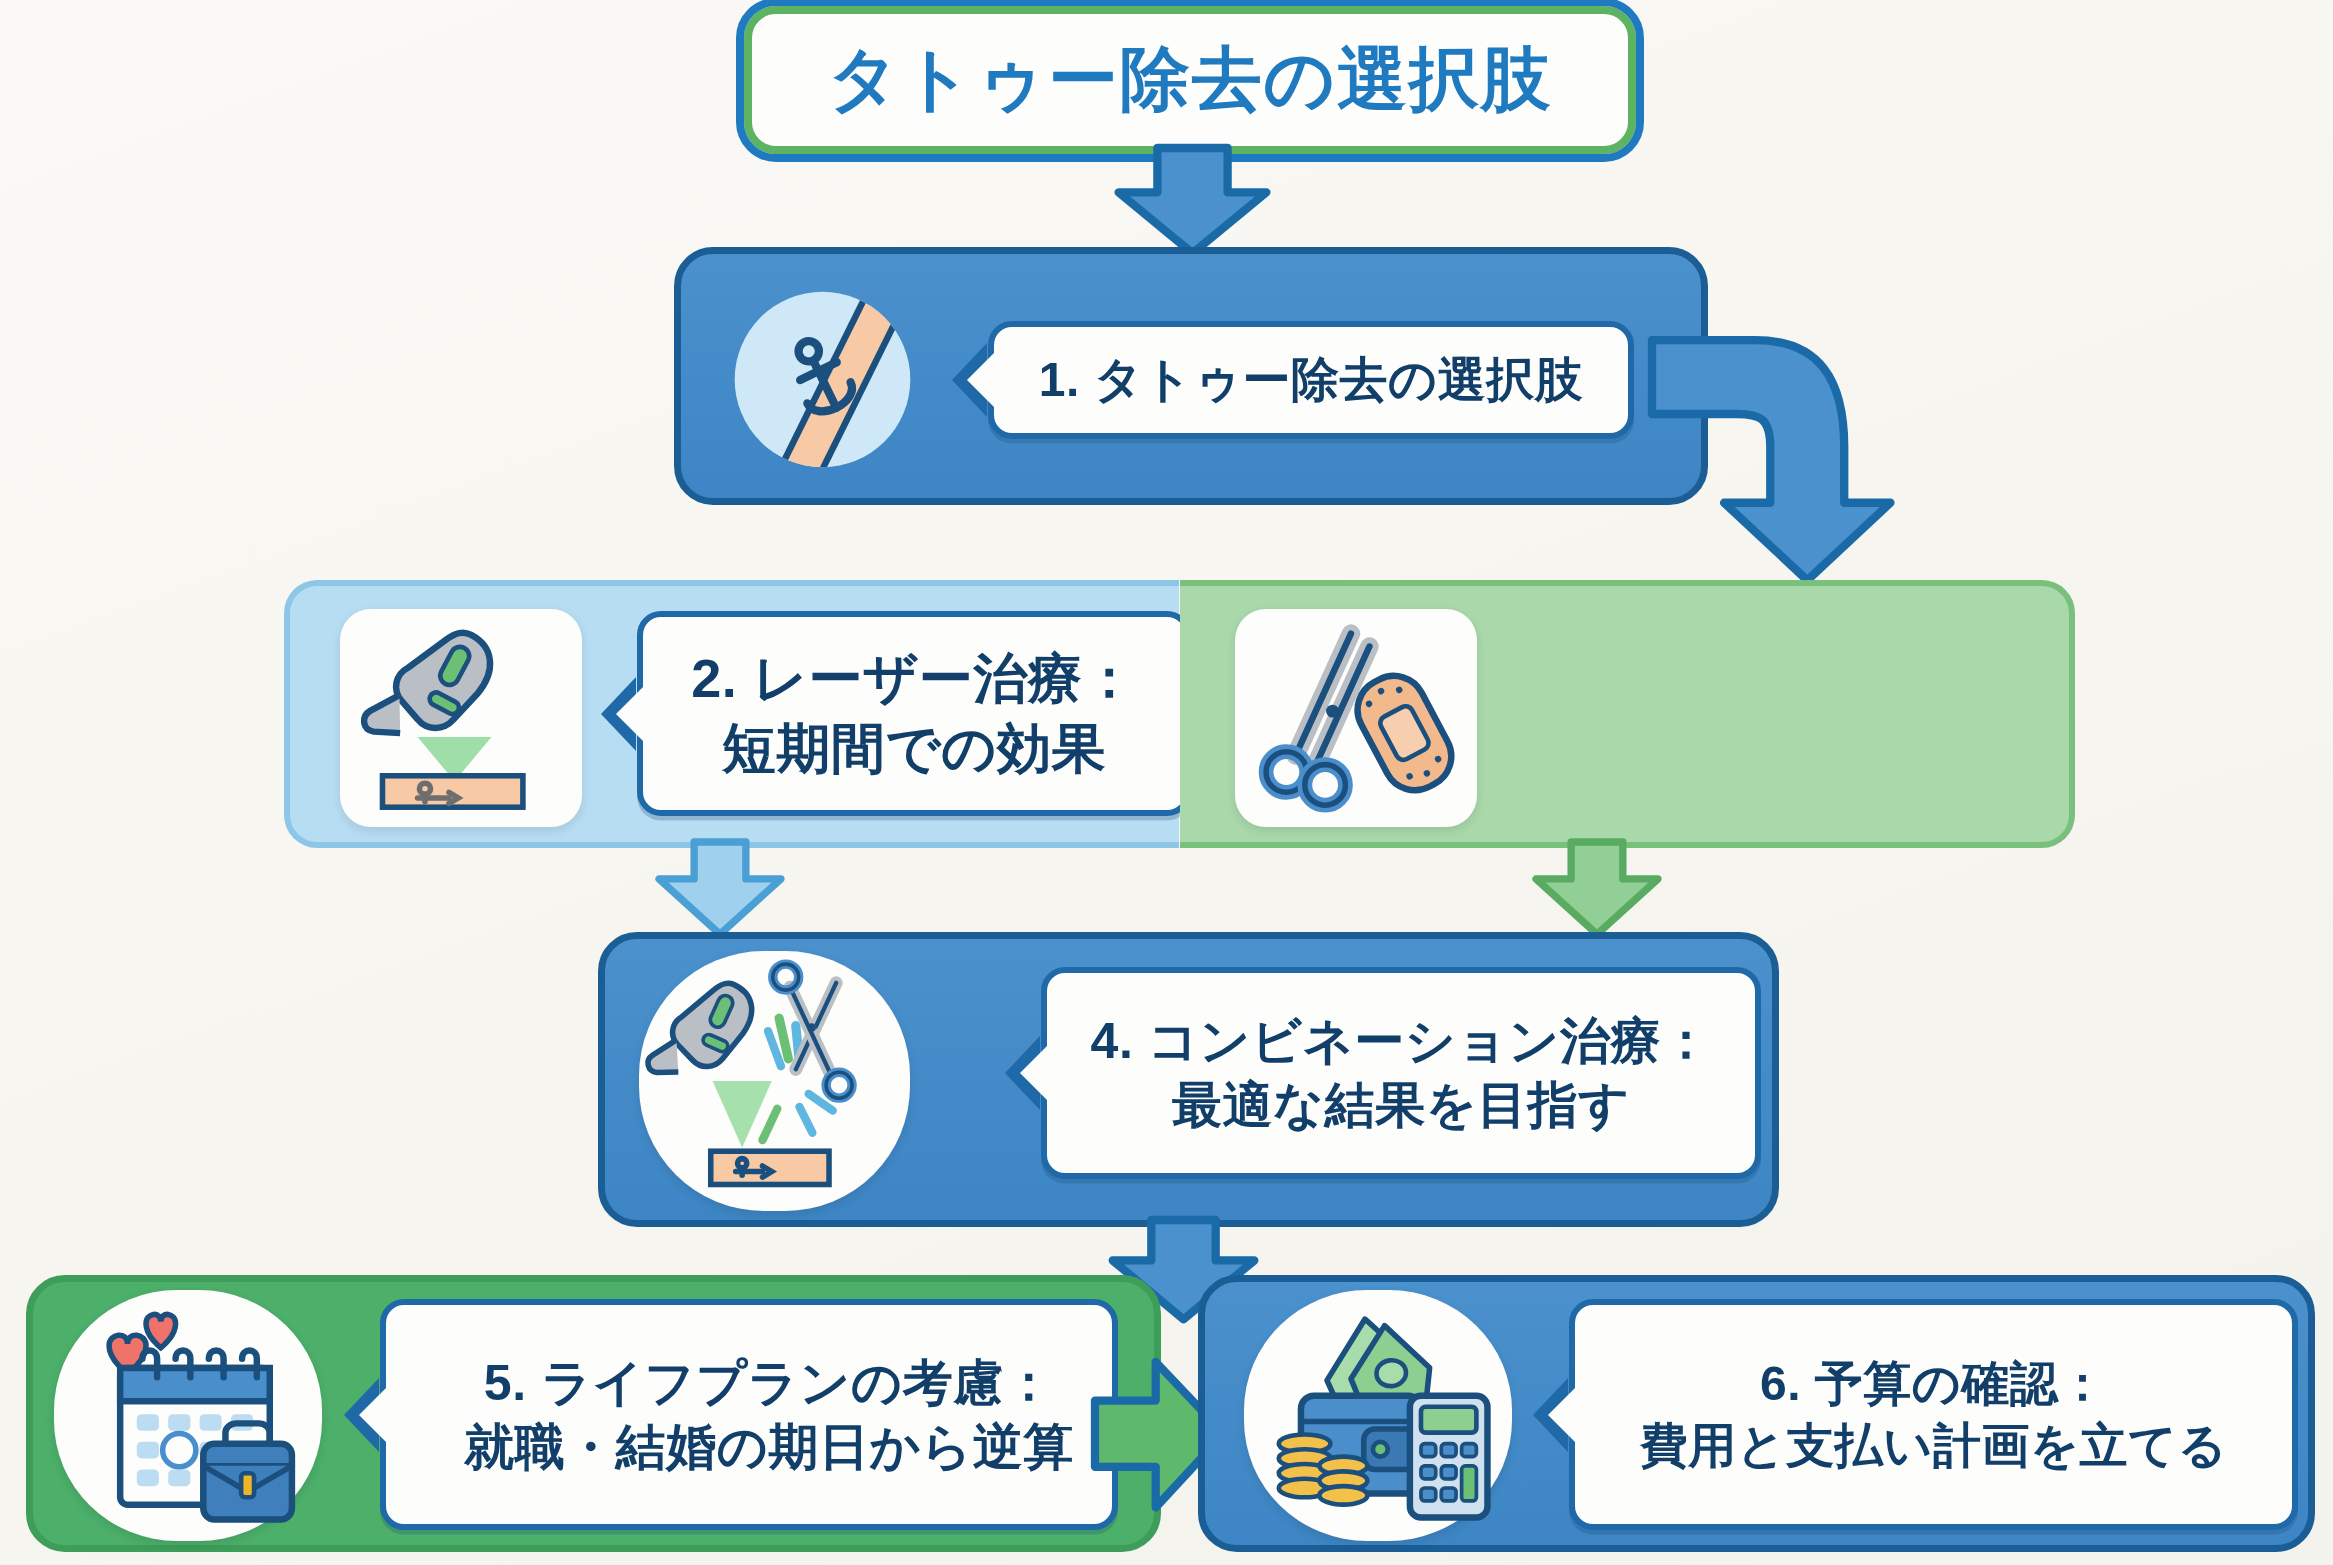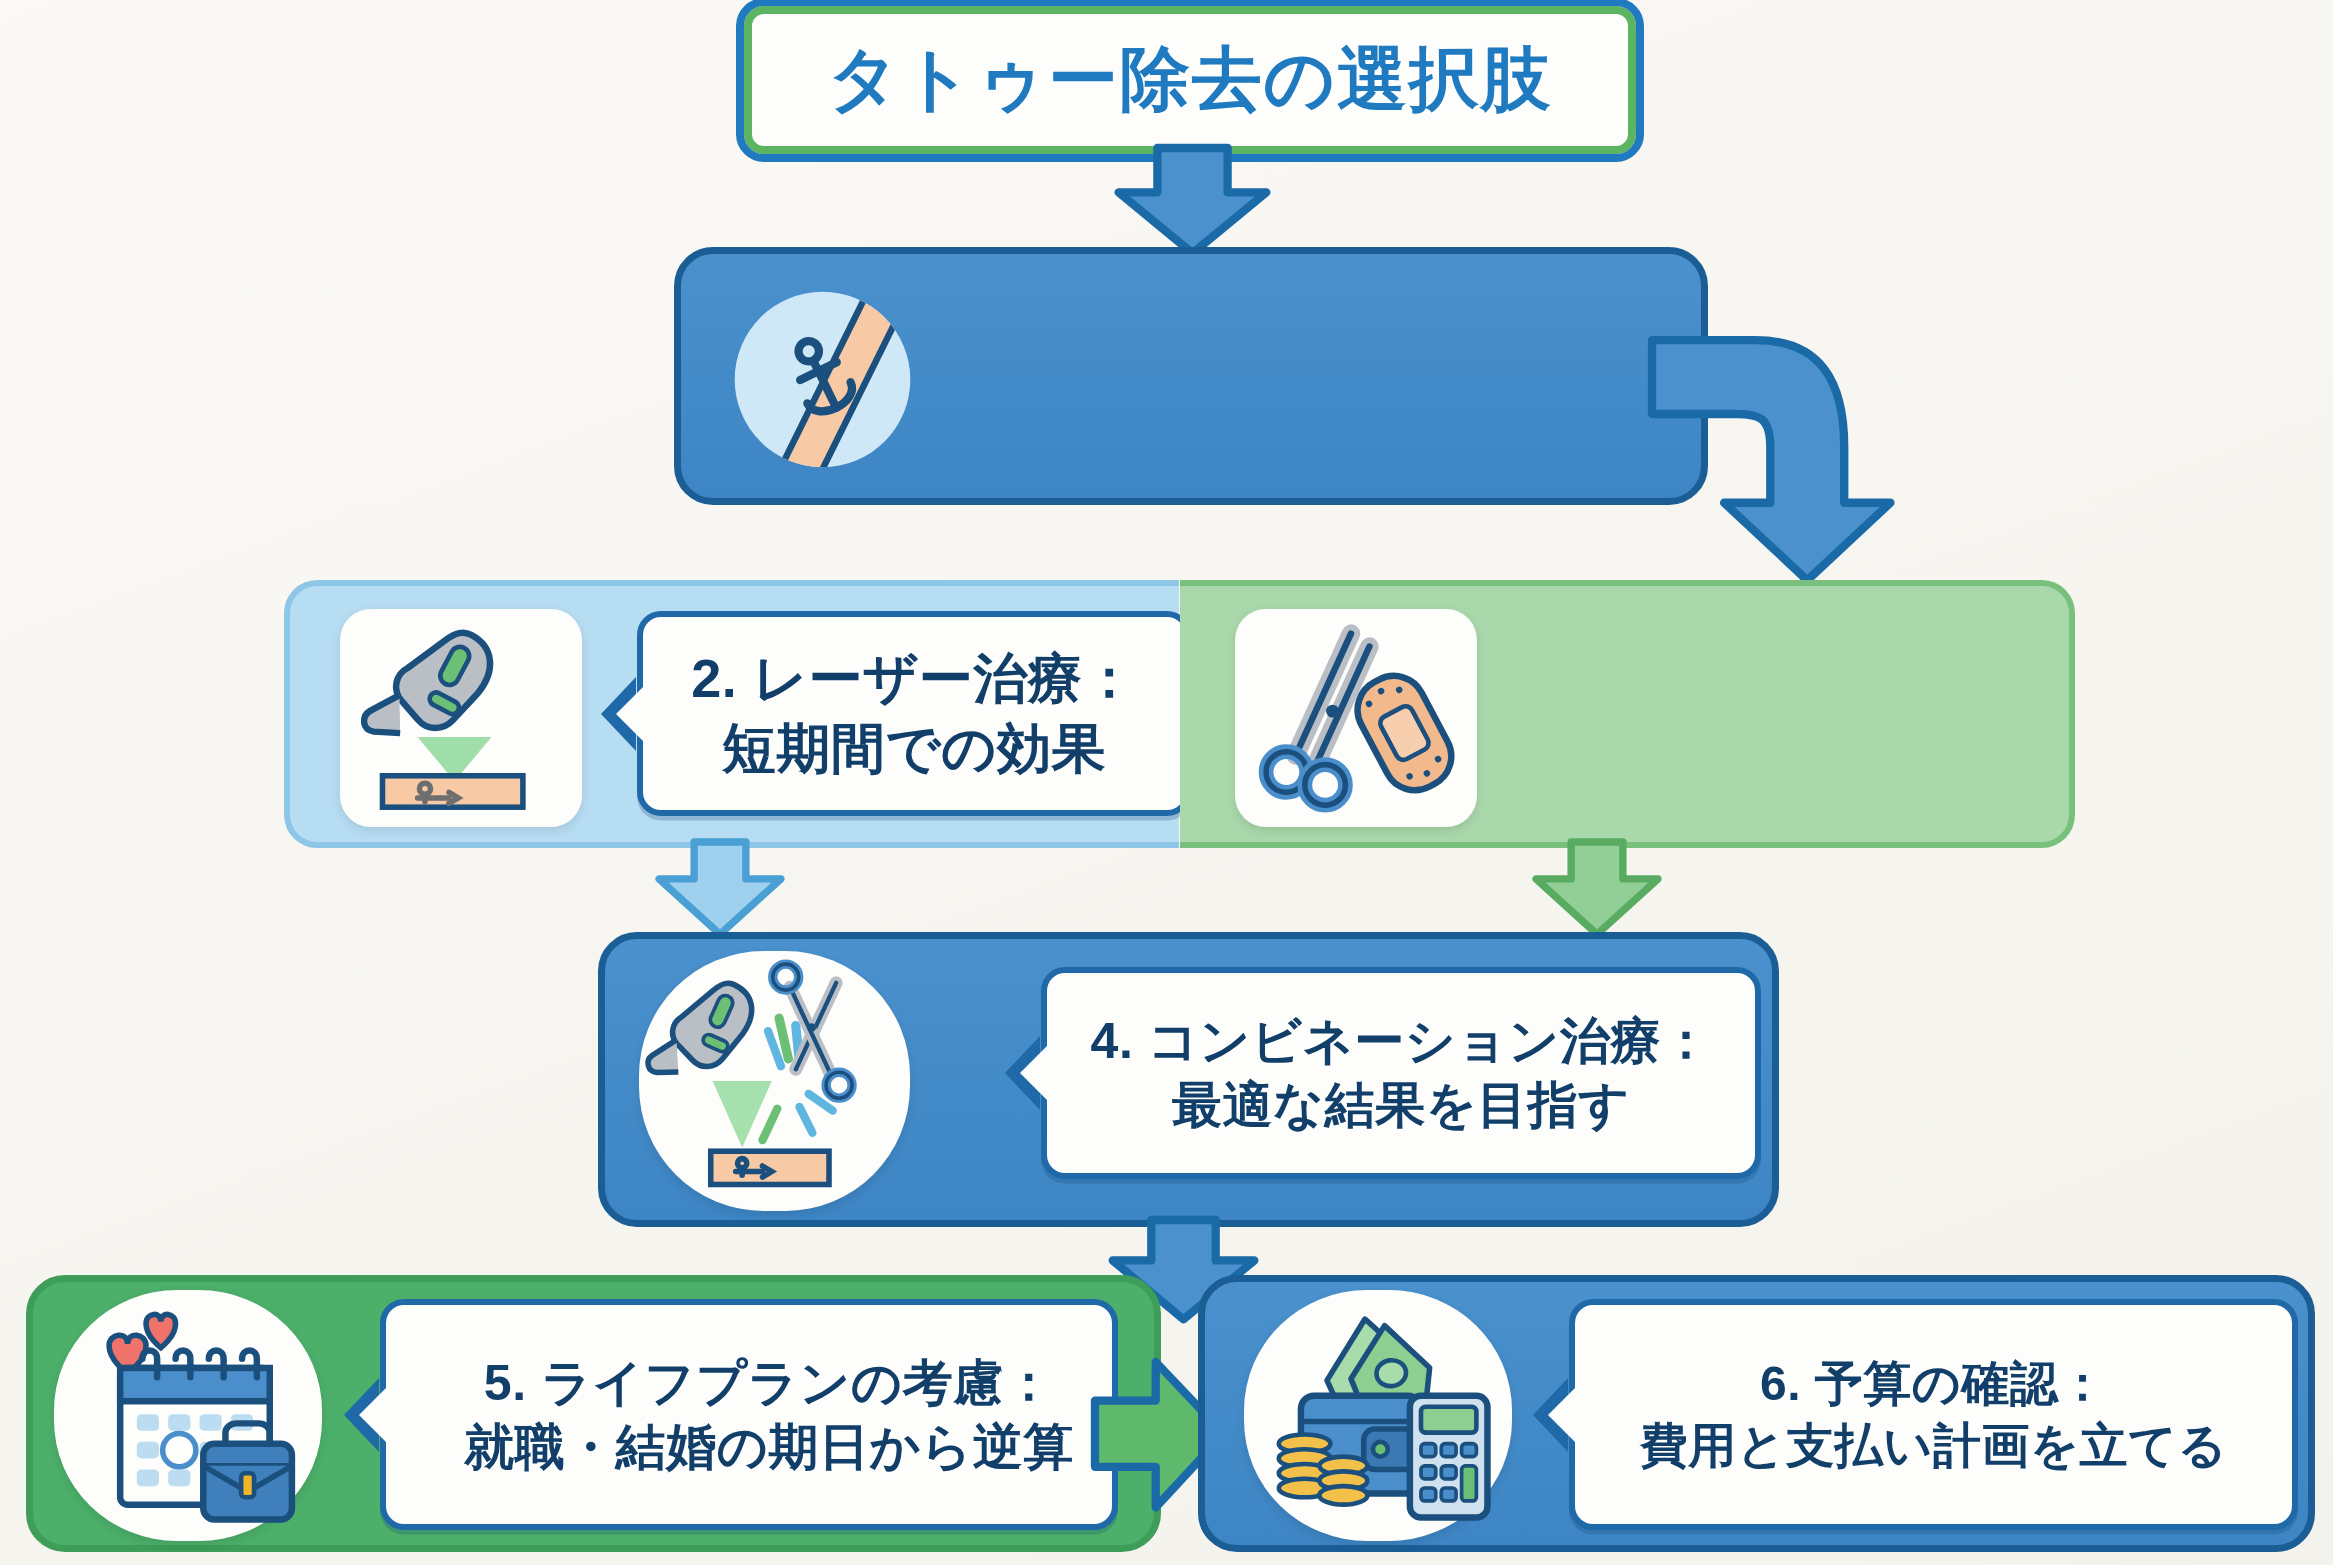--- a/index.html
+++ b/index.html
@@ -63,7 +63,7 @@
     left:744px; top:5.5px; width:892px; height:148px;
     background:#fdfdfb;
     border:8.3px solid #5cb462;
-    border-radius:20px;
+    border-radius:32px;
     outline:8.3px solid #1f7ac0;
     display:flex; align-items:center; justify-content:center;
   }

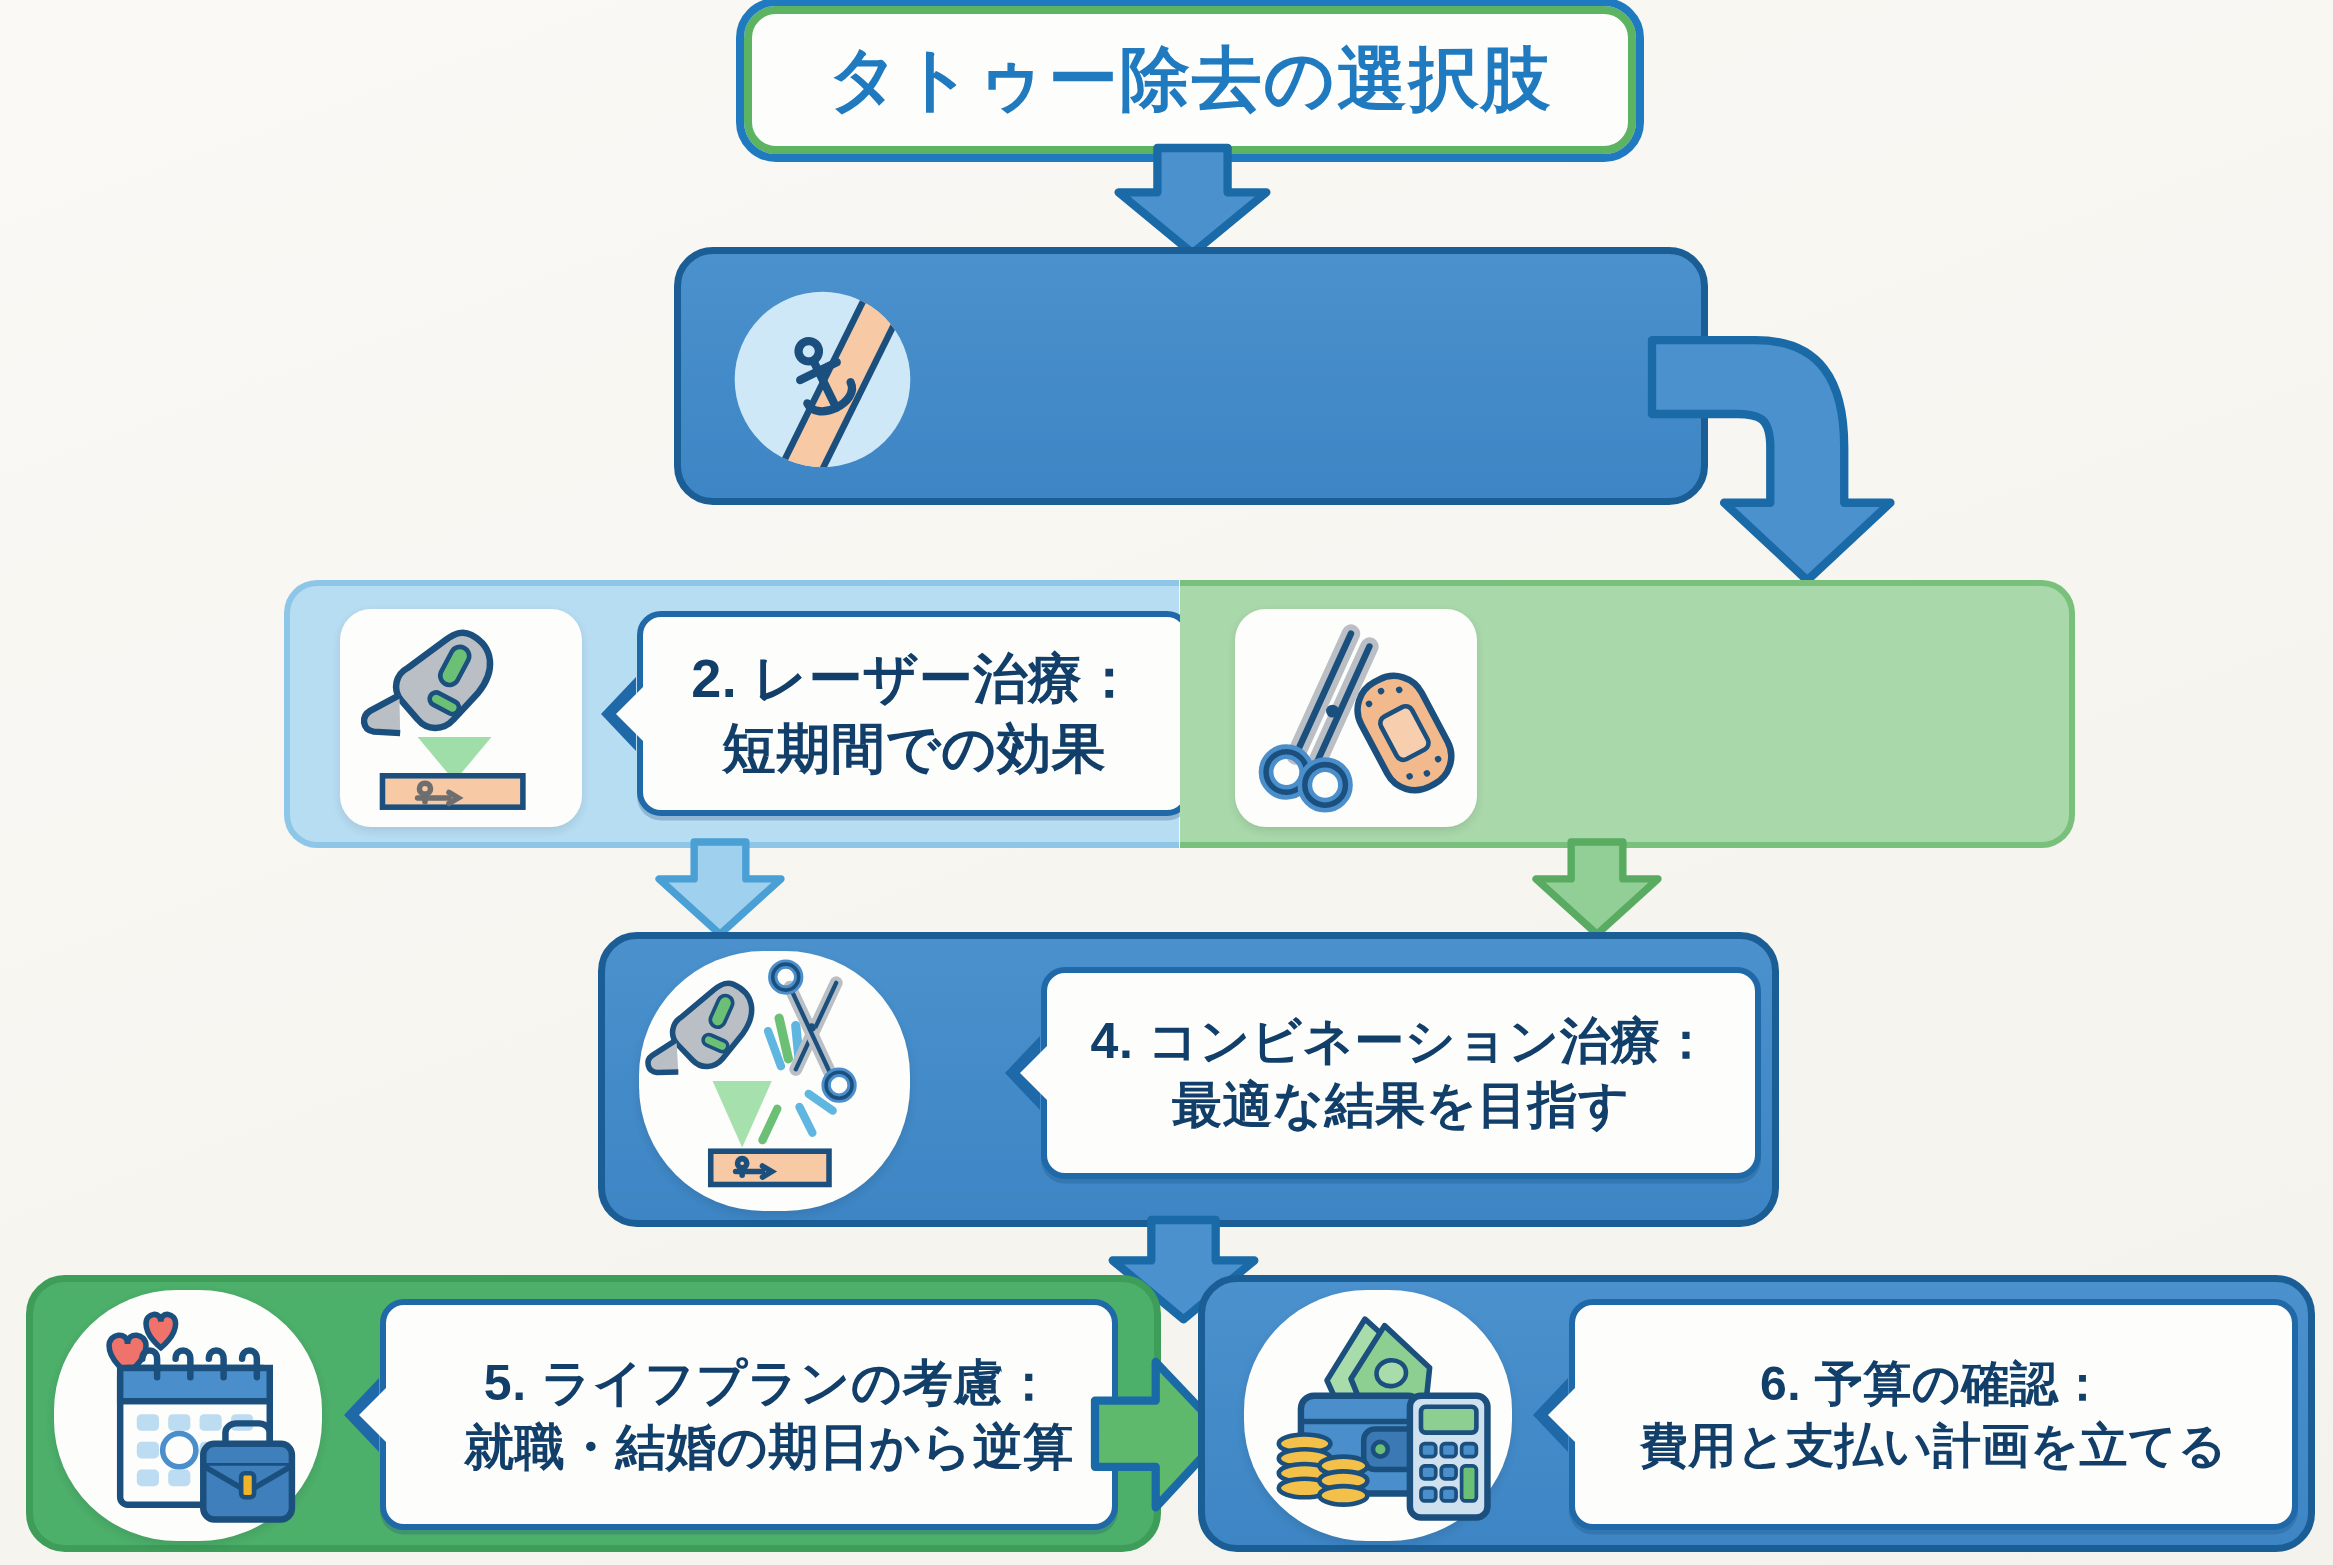--- a/index.html
+++ b/index.html
@@ -161,6 +161,9 @@
       </g>
     </svg>
   </div>
+  <div class="bubble notch-l" style="left:988px; top:321px; width:646px; height:118px;">
+    <span class="txt" style="font-size:48px;">1. タトゥー除去の選択肢</span>
+  </div>
 
   <div class="arrow" style="left:1652px; top:329px; width:268px; height:268px;">
     <svg width="268" height="268" viewBox="0 0 290 290">

